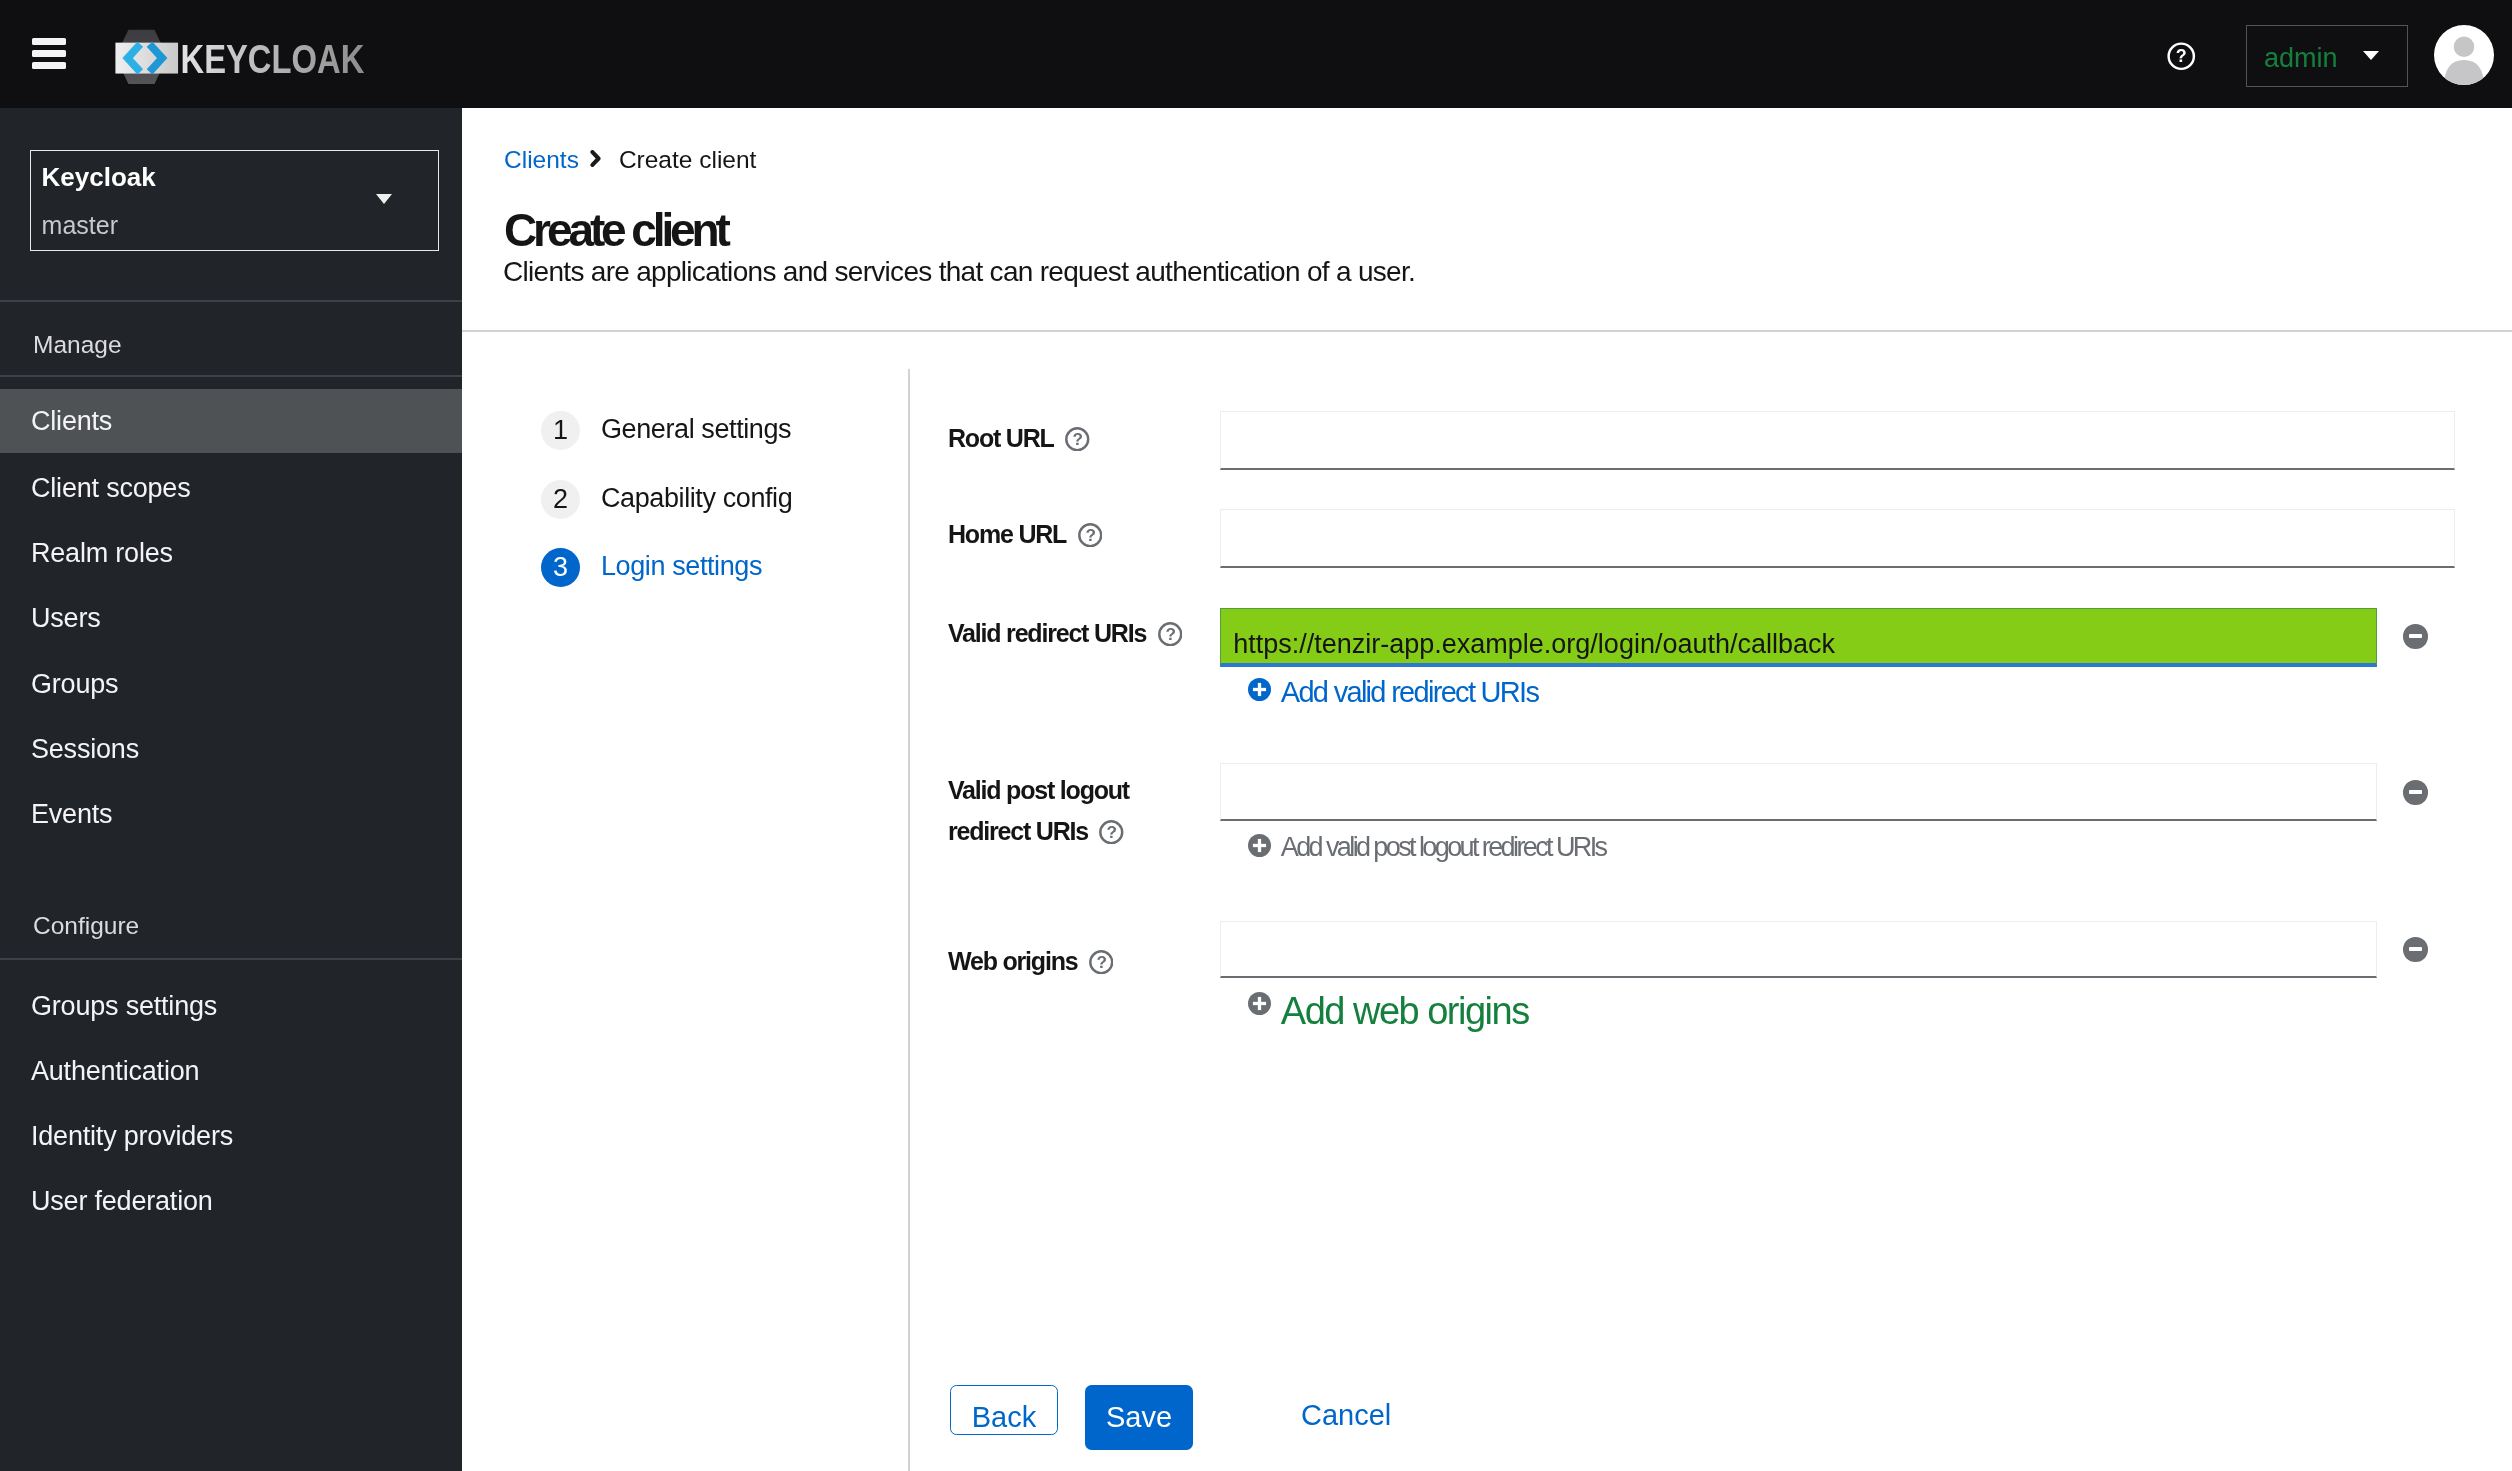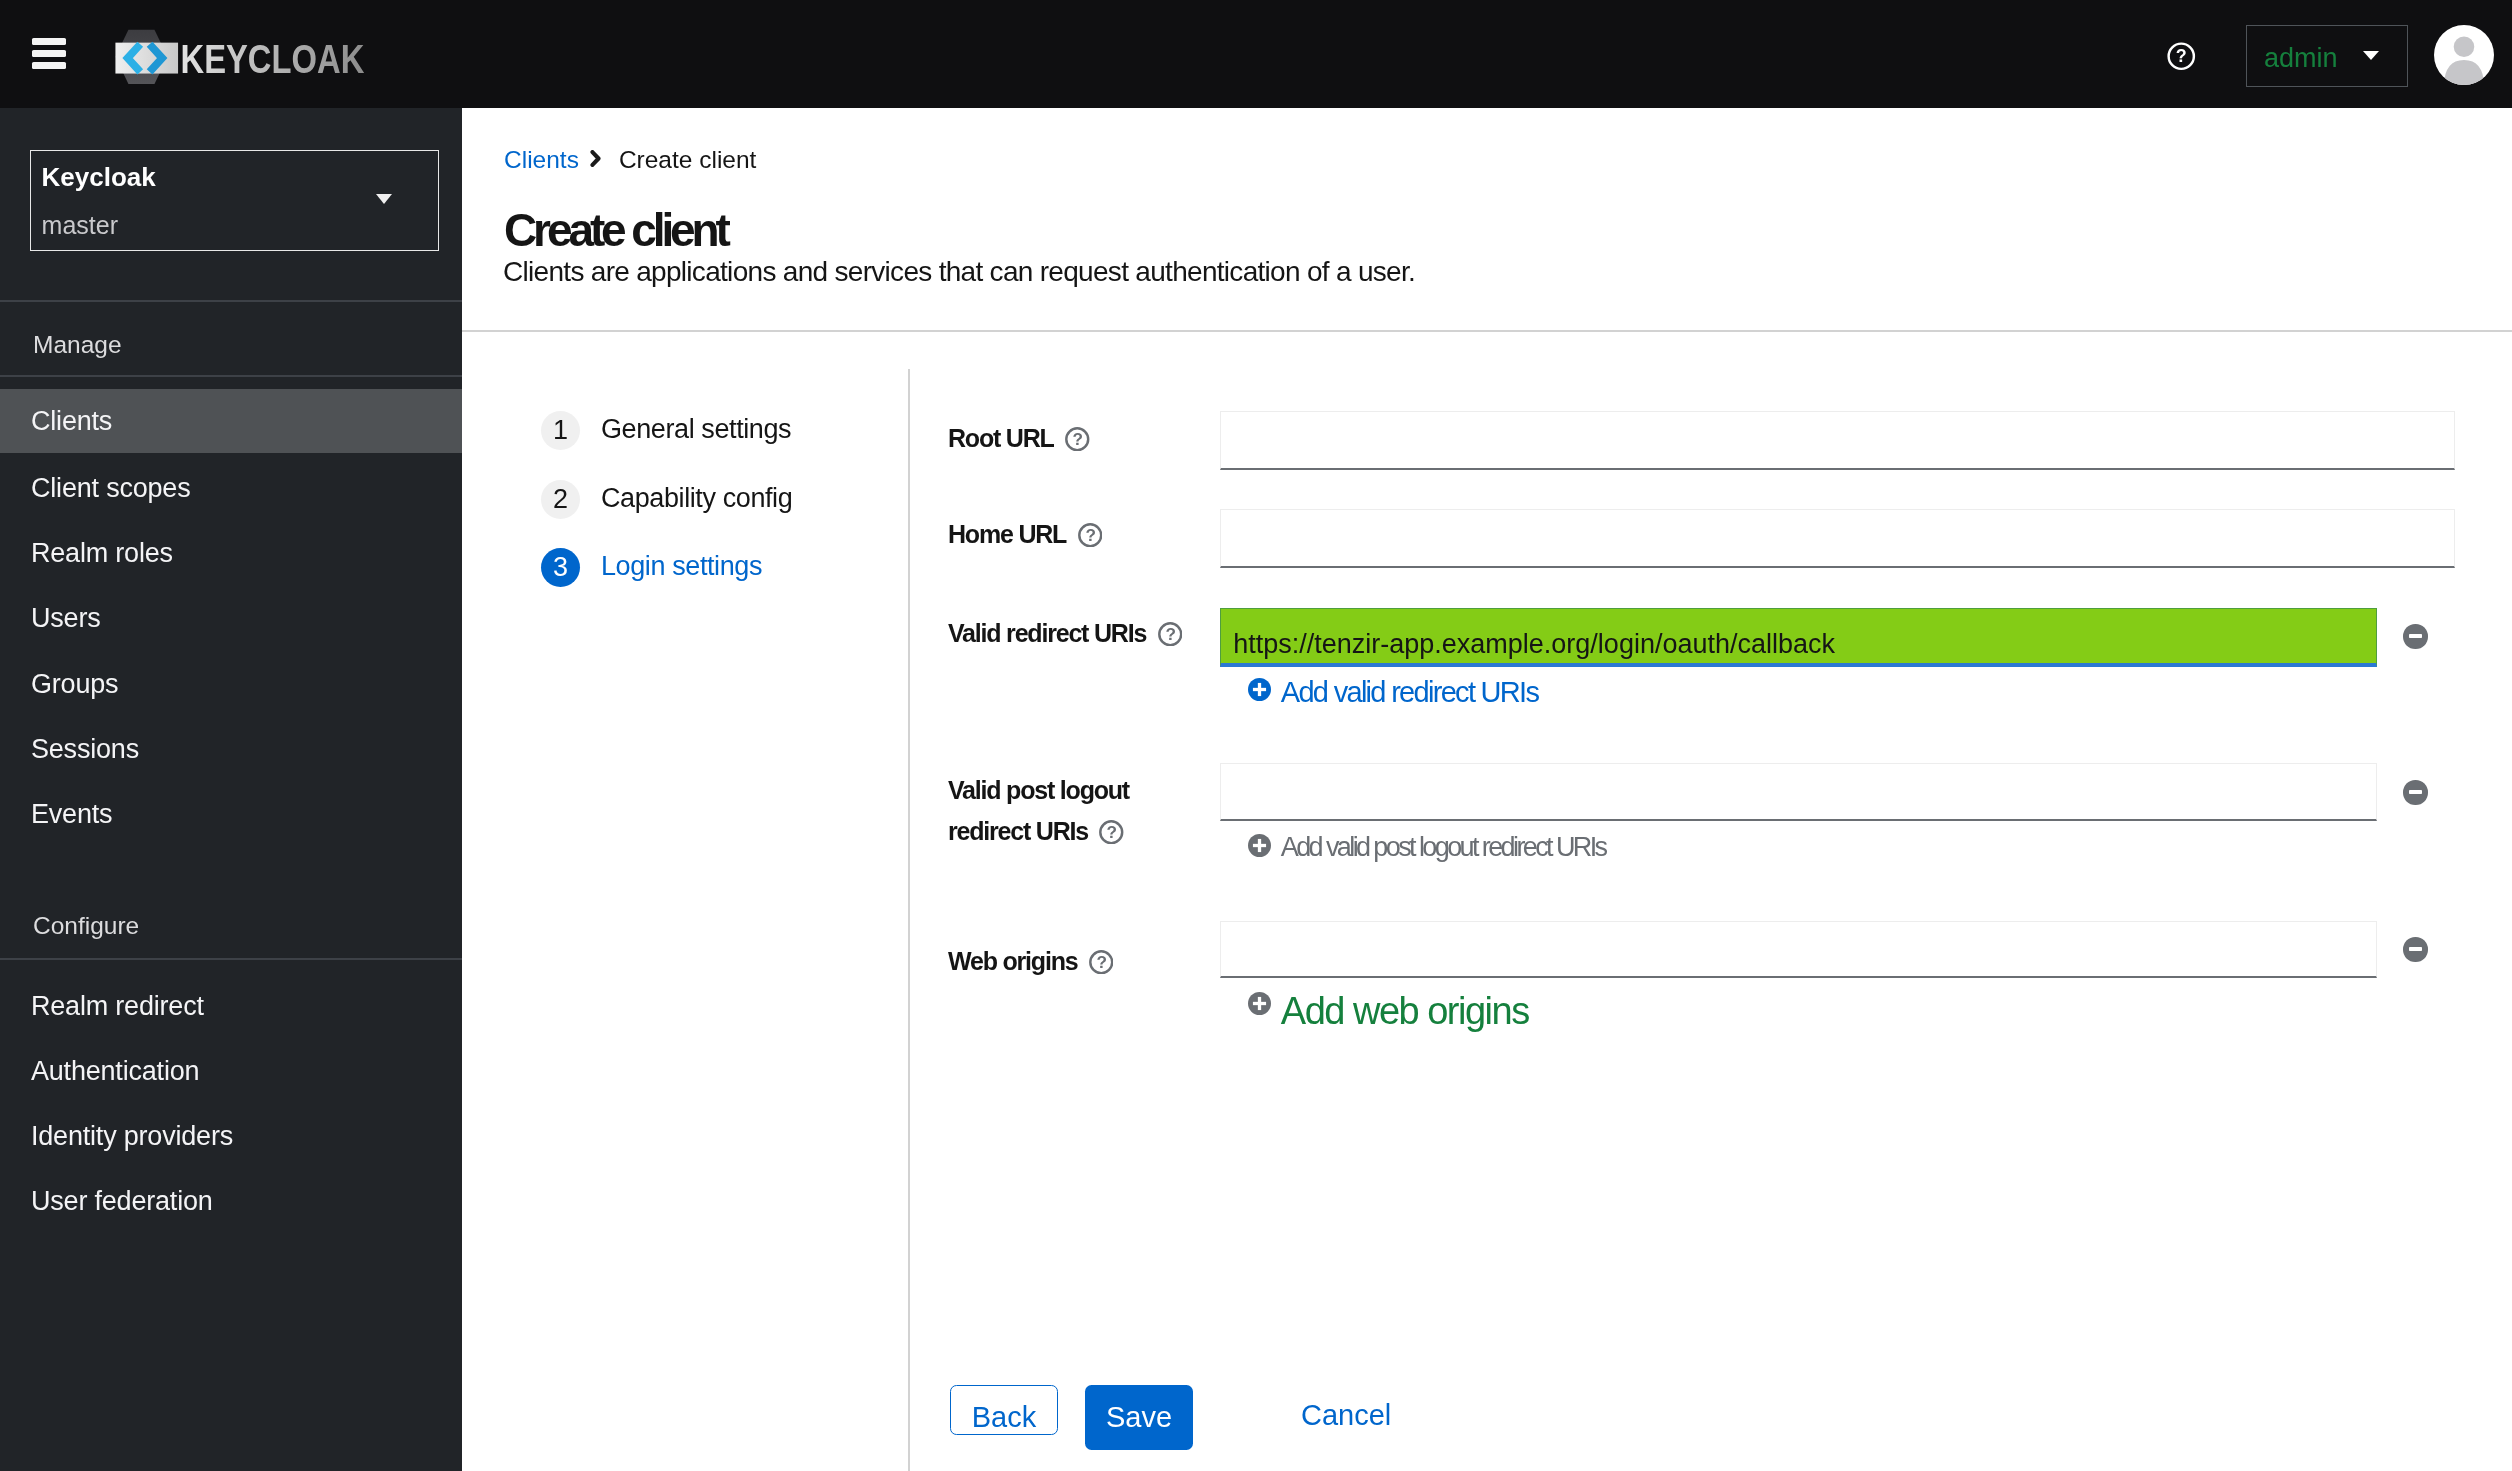--- a/index.html
+++ b/index.html
@@ -126,7 +126,7 @@
   <div class="navitem" style="top:693px">Events</div>
   <div class="seclabel" style="top:806px">Configure</div>
   <div class="sdiv" style="top:850px"></div>
-  <div class="navitem" style="top:885px">Realm redirect</div>
+  <div class="navitem" style="top:885px">Groups settings</div>
   <div class="navitem" style="top:950px">Authentication</div>
   <div class="navitem" style="top:1015px">Identity providers</div>
   <div class="navitem" style="top:1080px">User federation</div>

